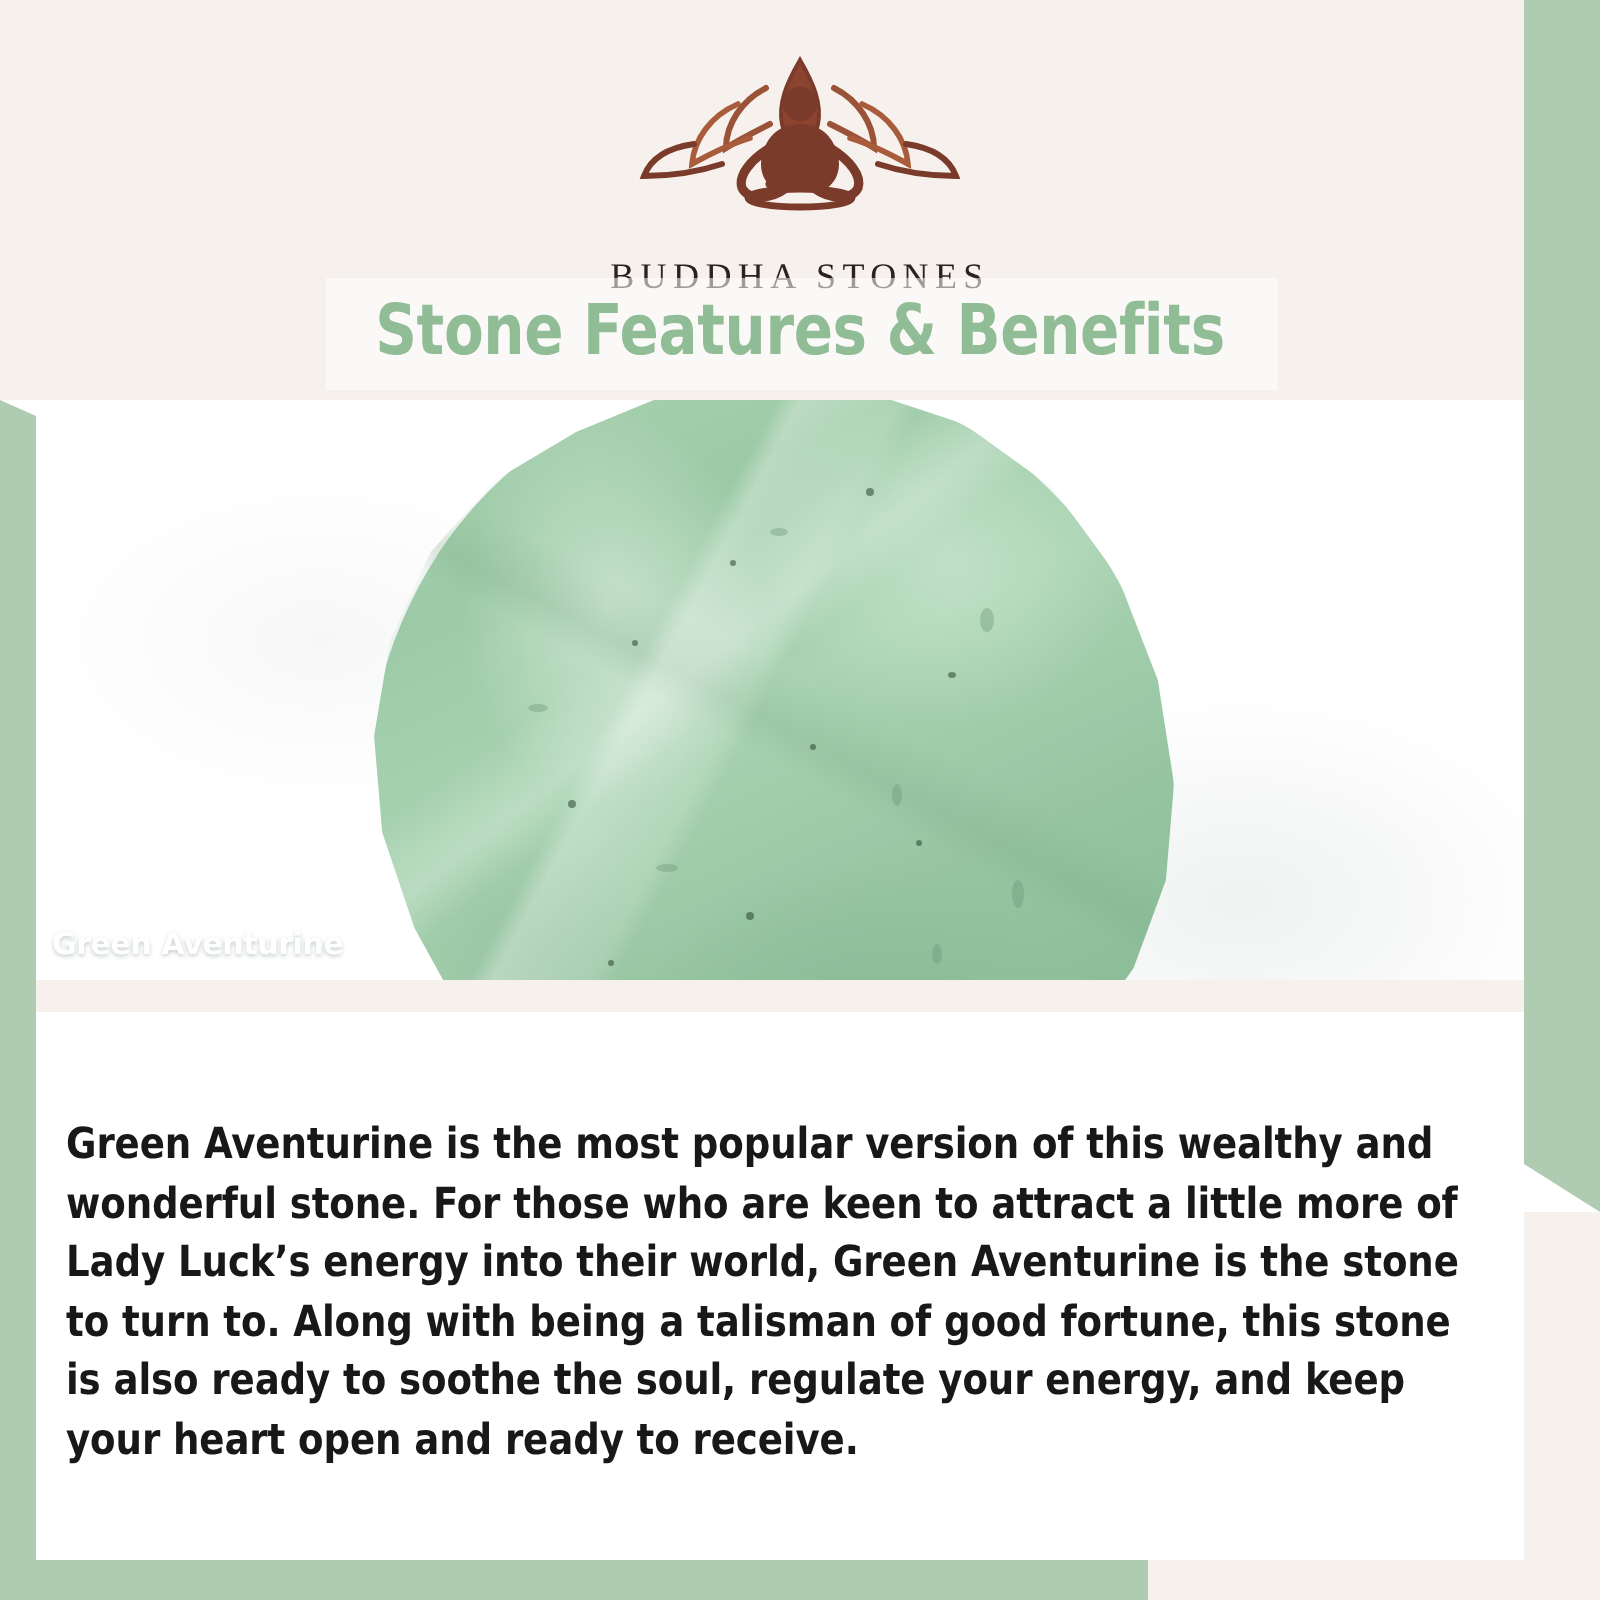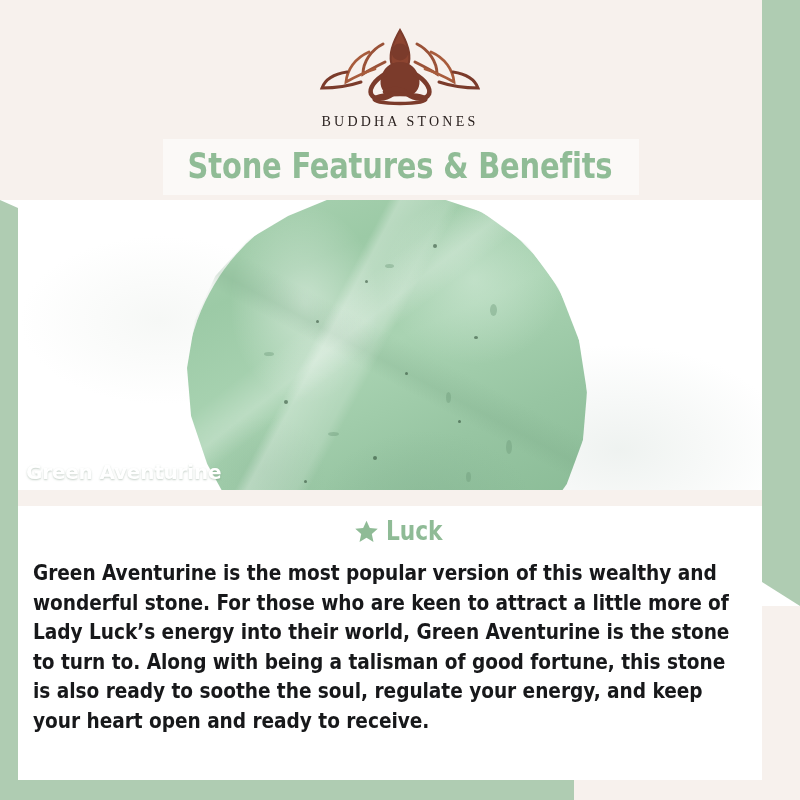--- a/index.html
+++ b/index.html
@@ -23,9 +23,9 @@
   }
   .logo-mark{width:190px;height:86px;display:block;}
   .logo-word{
-    margin-top:6px;
+    margin-top:20px;
     font-family:"Liberation Serif","DejaVu Serif",serif;
-    font-size:14px;letter-spacing:3.2px;color:#2b2220;font-weight:400;
+    font-size:18px;letter-spacing:3.2px;color:#2b2220;font-weight:400;
     text-align:center;
   }
 

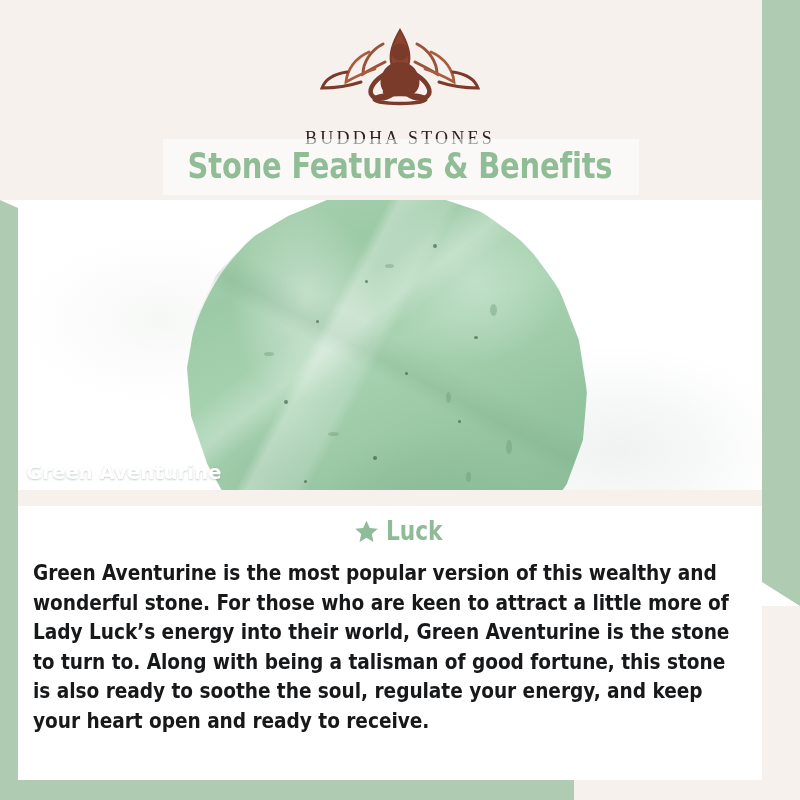--- a/index.html
+++ b/index.html
@@ -83,7 +83,7 @@
   .caption-text{
     position:absolute;left:26px;top:453px;height:38px;line-height:38px;
     font-family:"DejaVu Sans","Liberation Sans",sans-serif;
-    font-size:20px;font-weight:bold;color:#ffffff;letter-spacing:-0.2px;
+    font-size:15px;font-weight:bold;color:#ffffff;letter-spacing:-0.2px;
     text-shadow:0 1px 2px rgba(90,120,98,.35);
   }
 

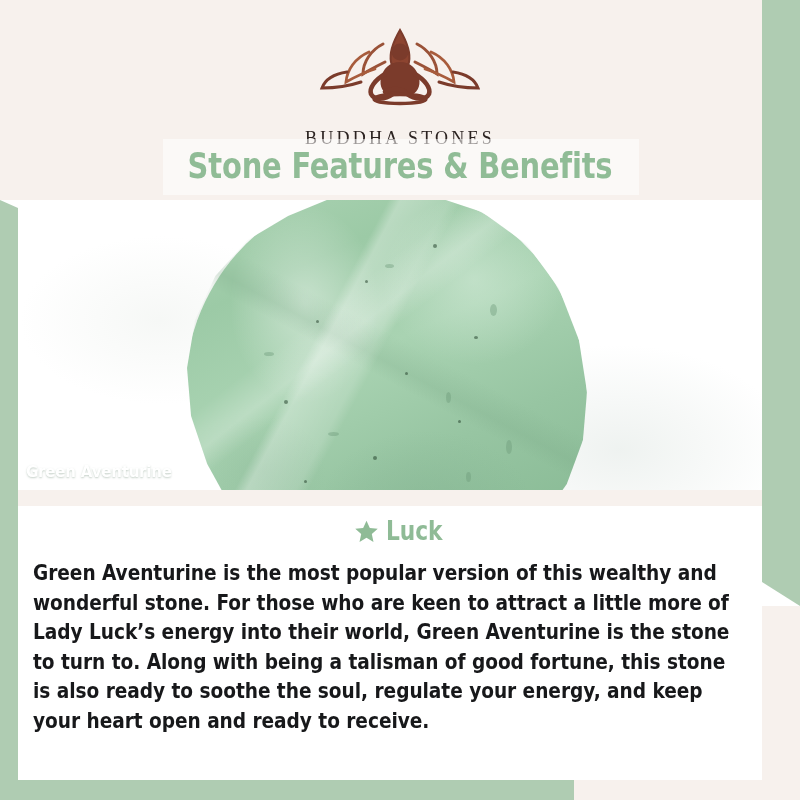--- a/index.html
+++ b/index.html
@@ -200,12 +200,6 @@
   <div class="body-area"></div>
 
   <div class="benefits">
-    <div class="benefit">
-      <svg class="star" viewBox="0 0 24 24">
-        <polygon points="12,1.6 15.2,8.6 22.8,9.4 17.1,14.5 18.7,22 12,18.1 5.3,22 6.9,14.5 1.2,9.4 8.8,8.6" fill="#8FBB96"></polygon>
-      </svg>
-      <span class="benefit-label">Luck</span>
-    </div>
   </div>
 
   <div class="body-copy">Green Aventurine is the most popular version of this wealthy and wonderful stone. For those who are keen to attract a little more of Lady Luck’s energy into their world, Green Aventurine is the stone to turn to. Along with being a talisman of good fortune, this stone is also ready to soothe the soul, regulate your energy, and keep your heart open and ready to receive.</div>

